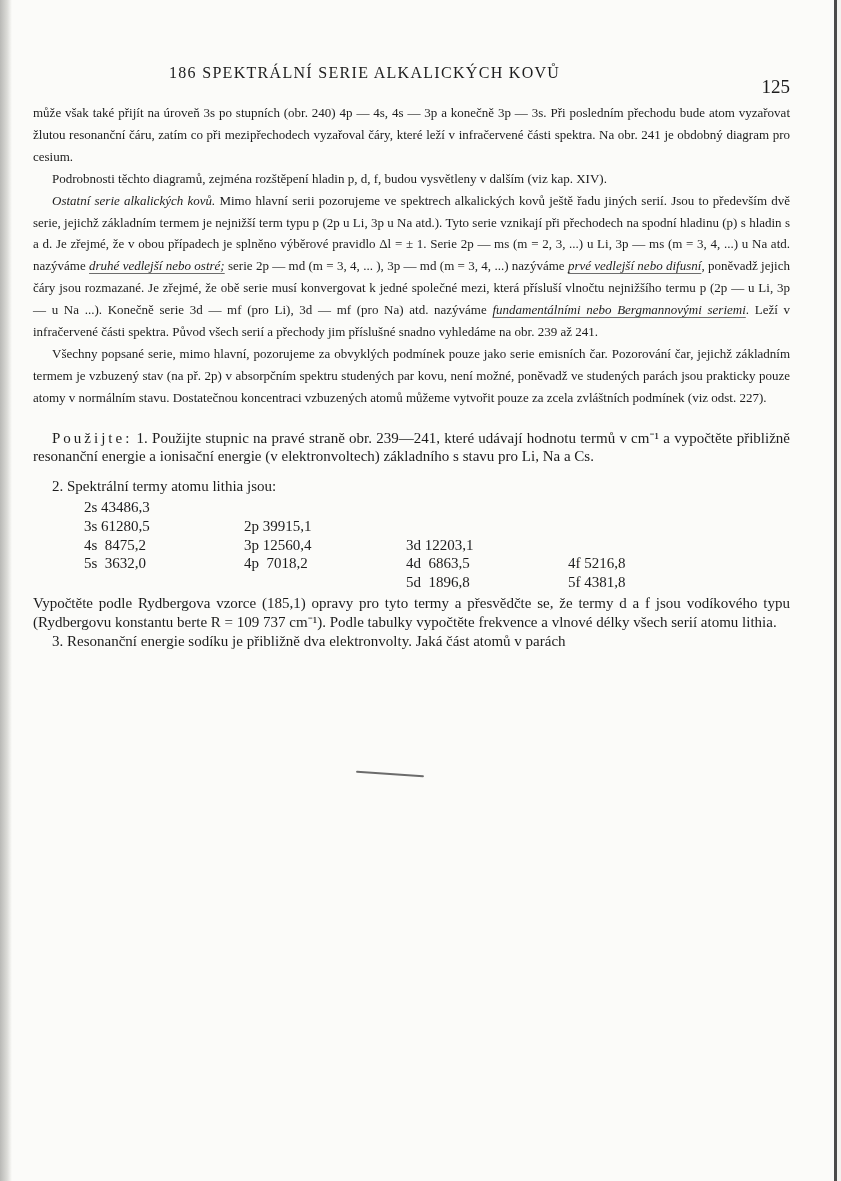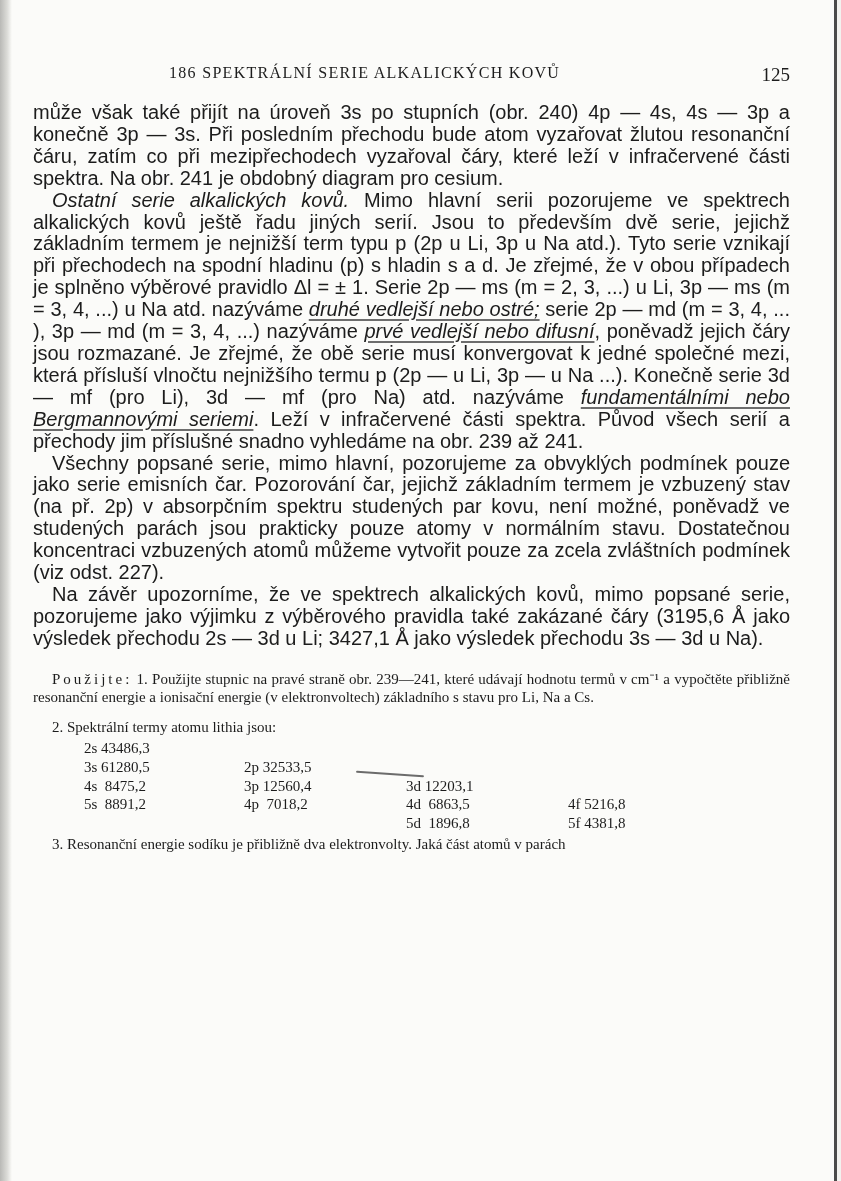--- a/index.html
+++ b/index.html
@@ -34,7 +34,7 @@
       font-size: 16px; letter-spacing: 1.3px;
     }
     .page-number {
-      position: absolute; right: 0; top: 4px;
+      position: absolute; right: 0; top: 16px;
       font-size: 19px;
     }
     .body-text {

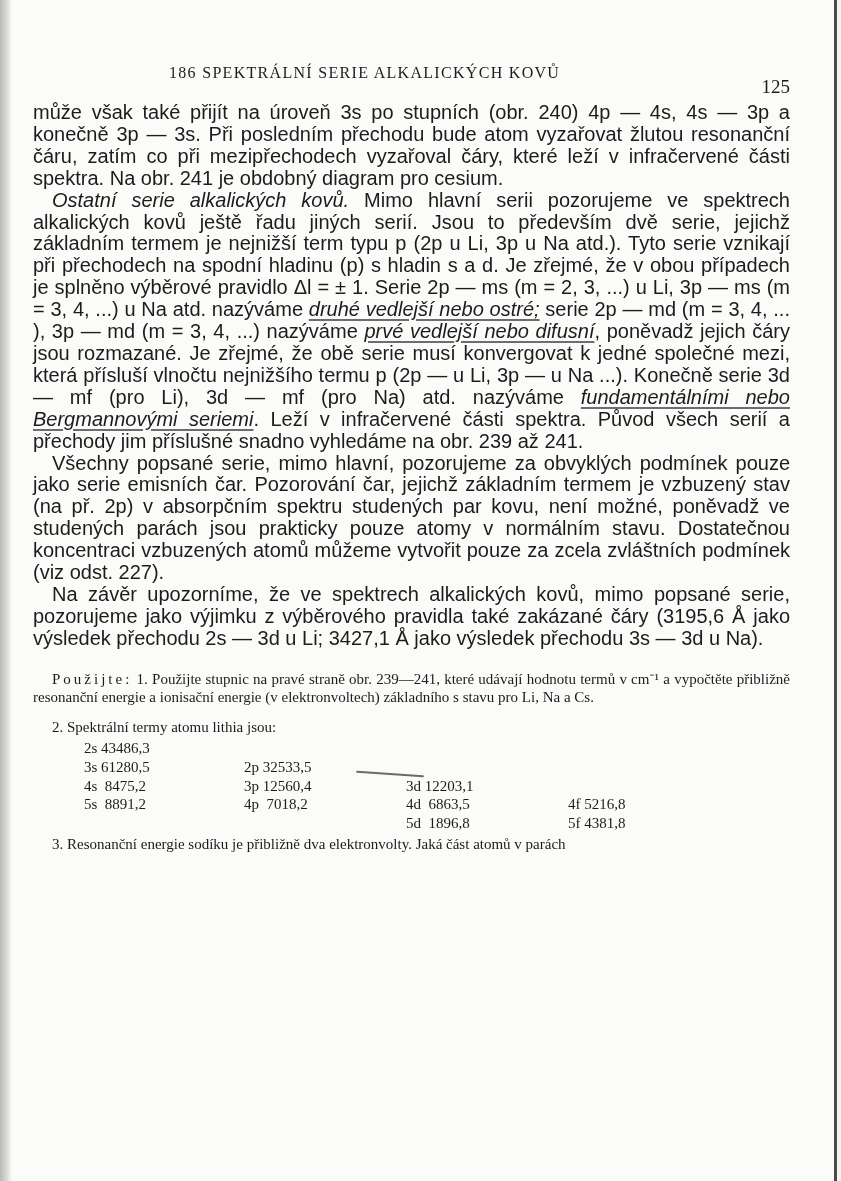--- a/index.html
+++ b/index.html
@@ -39,8 +39,8 @@
     }
     .body-text {
       margin-top: 18px;
-      font-family: Liberation Sans, sans-serif;
-      font-size: 20px; line-height: 21.9px;
+      font-family: Liberation Serif, serif;
+      font-size: 13px; line-height: 21.9px;
       text-align: justify;
     }
     .body-text p { margin: 0; }

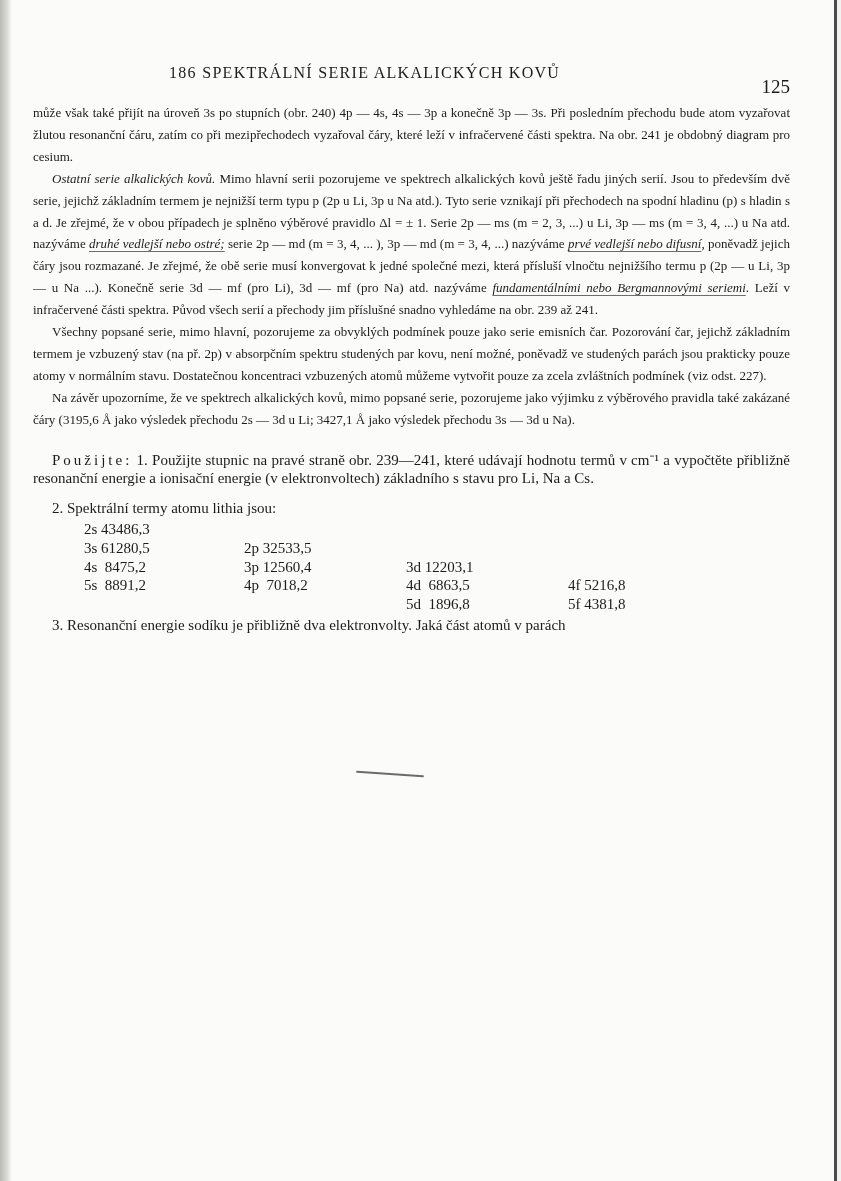--- a/index.html
+++ b/index.html
@@ -87,6 +87,7 @@
 
   <div class="body-text">
     <p>může však také přijít na úroveň 3s po stupních (obr. 240) 4p — 4s, 4s — 3p a konečně 3p — 3s. Při posledním přechodu bude atom vyzařovat žlutou resonanční čáru, zatím co při mezipřechodech vyzařoval čáry, které leží v infračervené části spektra. Na obr. 241 je obdobný diagram pro cesium.</p>
+    <p class="indent">Podrobnosti těchto diagramů, zejména rozštěpení hladin p, d, f, budou vysvětleny v dalším (viz kap. XIV).</p>
     <p class="indent"><span class="it">Ostatní serie alkalických kovů.</span><span> Mimo hlavní serii pozorujeme ve spektrech alkalických kovů ještě řadu jiných serií. Jsou to především dvě serie, jejichž základním termem je nejnižší term typu p (2p u Li, 3p u Na atd.). Tyto serie vznikají při přechodech na spodní hladinu (p) s hladin s a d. Je zřejmé, že v obou případech je splněno výběrové pravidlo Δl = ± 1. Serie 2p — ms (m = 2, 3, ...) u Li, 3p — ms (m = 3, 4, ...) u Na atd. nazýváme </span><span class="it u">druhé vedlejší nebo ostré;</span><span> serie 2p — md (m = 3, 4, ... ), 3p — md (m = 3, 4, ...) nazýváme </span><span class="it u">prvé vedlejší nebo difusní</span><span>, poněvadž jejich čáry jsou rozmazané. Je zřejmé, že obě serie musí konvergovat k jedné společné mezi, která přísluší vlnočtu nejnižšího termu p (2p — u Li, 3p — u Na ...). Konečně serie 3d — mf (pro Li), 3d — mf (pro Na) atd. nazýváme </span><span class="it u">fundamentálními nebo Bergmannovými seriemi</span><span>. Leží v infračervené části spektra. Původ všech serií a přechody jim příslušné snadno vyhledáme na obr. 239 až 241.</span></p>
     <p class="indent">Všechny popsané serie, mimo hlavní, pozorujeme za obvyklých podmínek pouze jako serie emisních čar. Pozorování čar, jejichž základním termem je vzbuzený stav (na př. 2p) v absorpčním spektru studených par kovu, není možné, poněvadž ve studených parách jsou prakticky pouze atomy v normálním stavu. Dostatečnou koncentraci vzbuzených atomů můžeme vytvořit pouze za zcela zvláštních podmínek (viz odst. 227).</p>
     <p class="indent">Na závěr upozorníme, že ve spektrech alkalických kovů, mimo popsané serie, pozorujeme jako výjimku z výběrového pravidla také zakázané čáry (3195,6 Å jako výsledek přechodu 2s — 3d u Li; 3427,1 Å jako výsledek přechodu 3s — 3d u Na).</p>

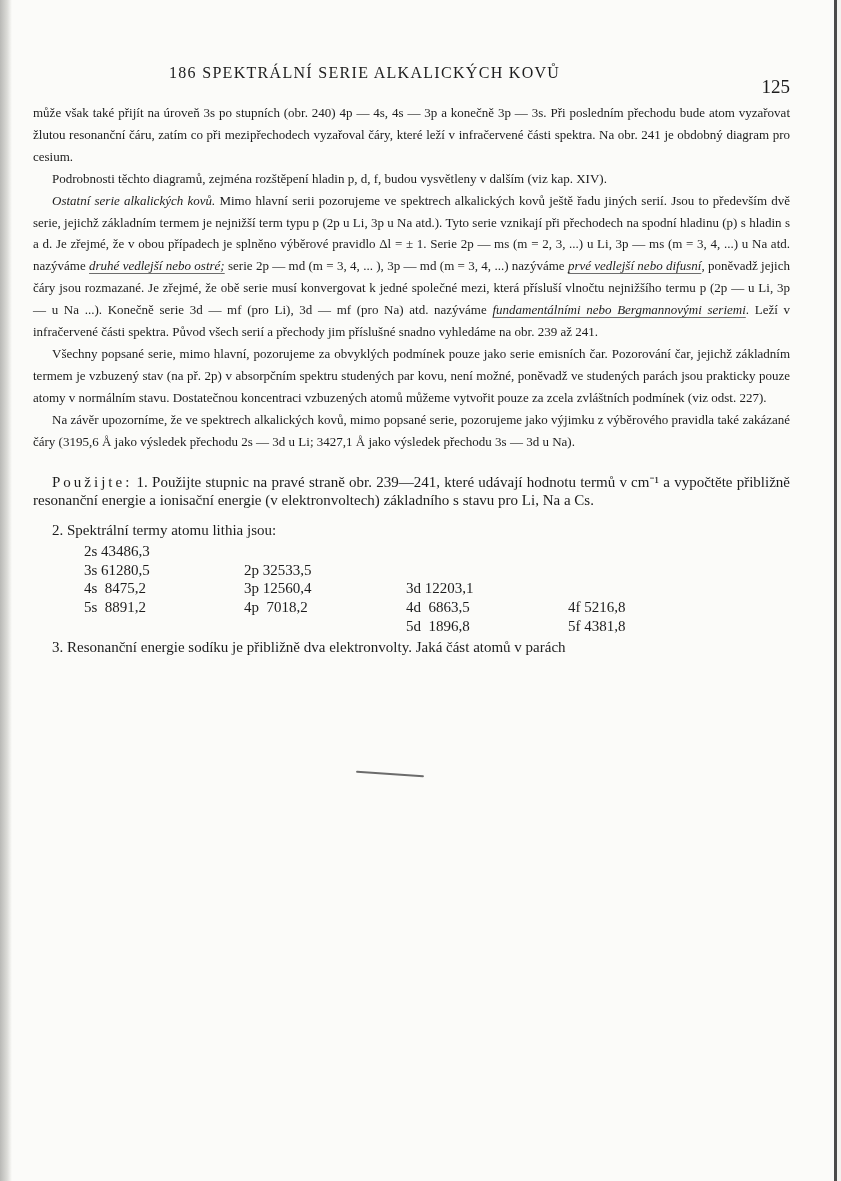--- a/index.html
+++ b/index.html
@@ -90,7 +90,6 @@
     <p class="indent">Podrobnosti těchto diagramů, zejména rozštěpení hladin p, d, f, budou vysvětleny v dalším (viz kap. XIV).</p>
     <p class="indent"><span class="it">Ostatní serie alkalických kovů.</span><span> Mimo hlavní serii pozorujeme ve spektrech alkalických kovů ještě řadu jiných serií. Jsou to především dvě serie, jejichž základním termem je nejnižší term typu p (2p u Li, 3p u Na atd.). Tyto serie vznikají při přechodech na spodní hladinu (p) s hladin s a d. Je zřejmé, že v obou případech je splněno výběrové pravidlo Δl = ± 1. Serie 2p — ms (m = 2, 3, ...) u Li, 3p — ms (m = 3, 4, ...) u Na atd. nazýváme </span><span class="it u">druhé vedlejší nebo ostré;</span><span> serie 2p — md (m = 3, 4, ... ), 3p — md (m = 3, 4, ...) nazýváme </span><span class="it u">prvé vedlejší nebo difusní</span><span>, poněvadž jejich čáry jsou rozmazané. Je zřejmé, že obě serie musí konvergovat k jedné společné mezi, která přísluší vlnočtu nejnižšího termu p (2p — u Li, 3p — u Na ...). Konečně serie 3d — mf (pro Li), 3d — mf (pro Na) atd. nazýváme </span><span class="it u">fundamentálními nebo Bergmannovými seriemi</span><span>. Leží v infračervené části spektra. Původ všech serií a přechody jim příslušné snadno vyhledáme na obr. 239 až 241.</span></p>
     <p class="indent">Všechny popsané serie, mimo hlavní, pozorujeme za obvyklých podmínek pouze jako serie emisních čar. Pozorování čar, jejichž základním termem je vzbuzený stav (na př. 2p) v absorpčním spektru studených par kovu, není možné, poněvadž ve studených parách jsou prakticky pouze atomy v normálním stavu. Dostatečnou koncentraci vzbuzených atomů můžeme vytvořit pouze za zcela zvláštních podmínek (viz odst. 227).</p>
-    <p class="indent">Na závěr upozorníme, že ve spektrech alkalických kovů, mimo popsané serie, pozorujeme jako výjimku z výběrového pravidla také zakázané čáry (3195,6 Å jako výsledek přechodu 2s — 3d u Li; 3427,1 Å jako výsledek přechodu 3s — 3d u Na).</p>
   </div>
 
   <div class="exercises">

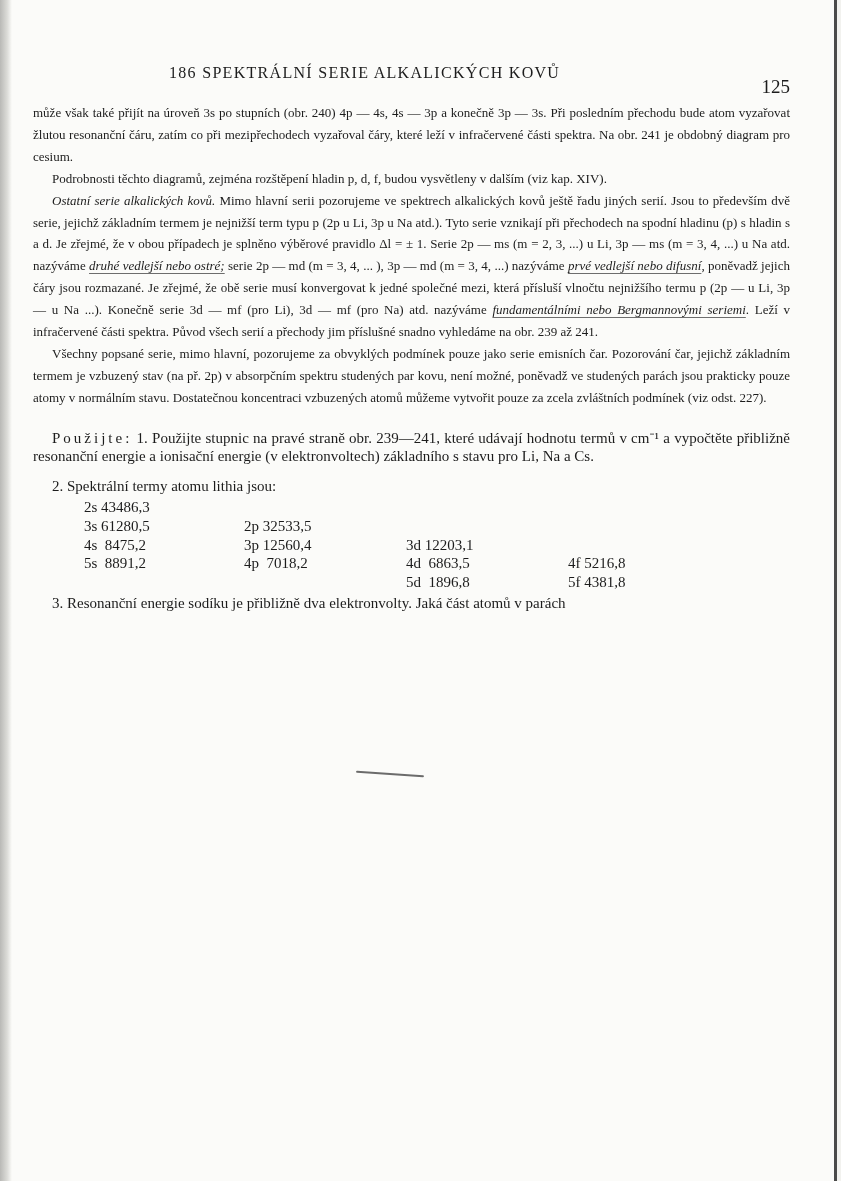--- a/index.html
+++ b/index.html
@@ -106,7 +106,7 @@
       </tr>
       <tr>
         <td class="c1">3s 61280,5</td>
-        <td class="c2">2p 32533,5</td>
+        <td class="c2">2p 39915,1</td>
         <td class="c3"></td>
         <td class="c4"></td>
       </tr>

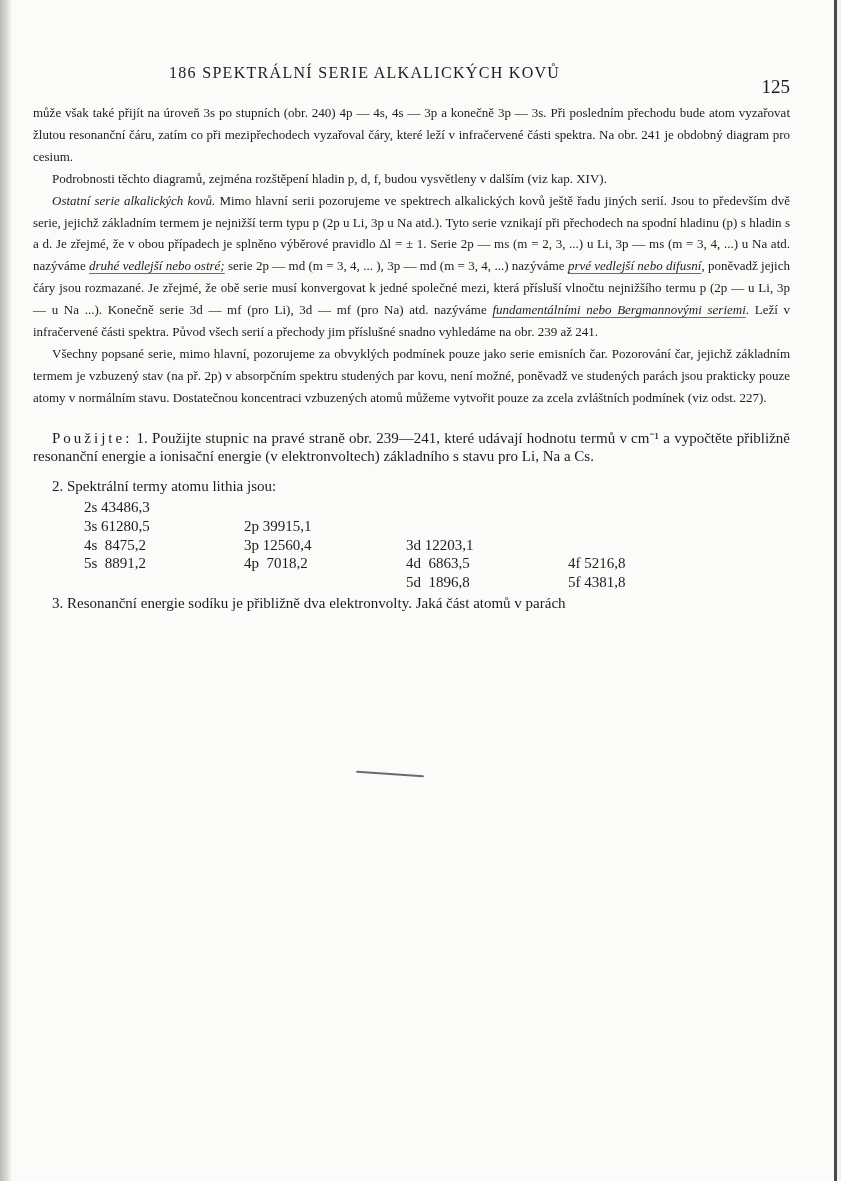--- a/index.html
+++ b/index.html
@@ -117,7 +117,7 @@
         <td class="c4"></td>
       </tr>
       <tr>
-        <td class="c1">5s  8891,2</td>
+        <td class="c1">5s  3632,0</td>
         <td class="c2">4p  7018,2</td>
         <td class="c3">4d  6863,5</td>
         <td class="c4">4f 5216,8</td>

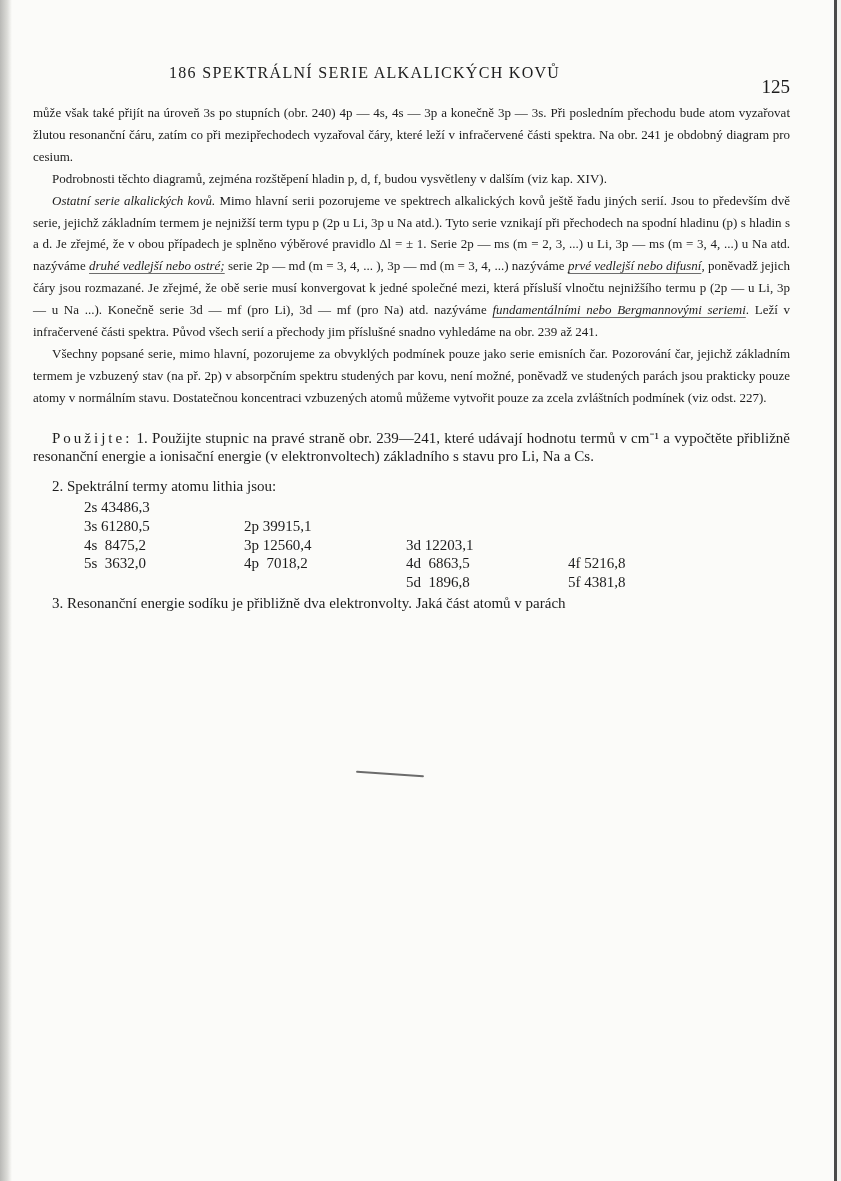--- a/index.html
+++ b/index.html
@@ -130,6 +130,7 @@
       </tr>
     </tbody>
       </table>
+    <p>Vypočtěte podle Rydbergova vzorce (185,1) opravy pro tyto termy a přesvědčte se, že termy d a f jsou vodíkového typu (Rydbergovu konstantu berte R = 109 737 cm⁻¹). Podle tabulky vypočtěte frekvence a vlnové délky všech serií atomu lithia.</p>
     <p class="indent">3. Resonanční energie sodíku je přibližně dva elektronvolty. Jaká část atomů v parách</p>
   </div>
 </div>

